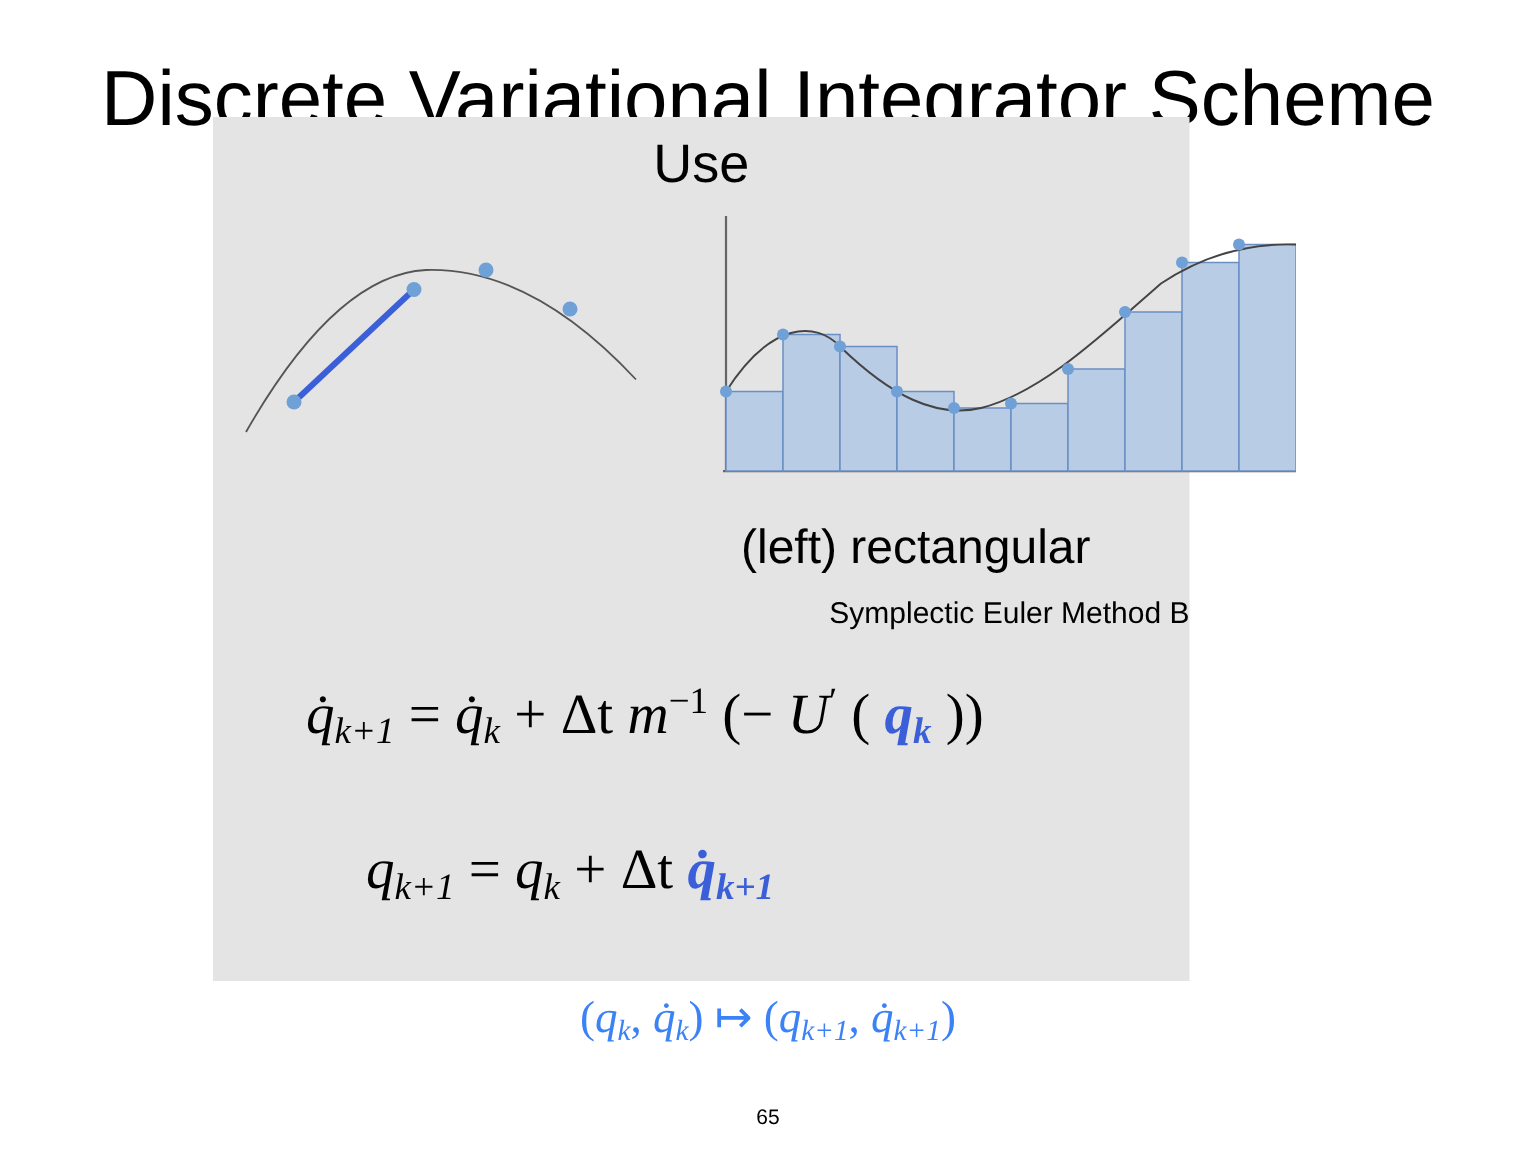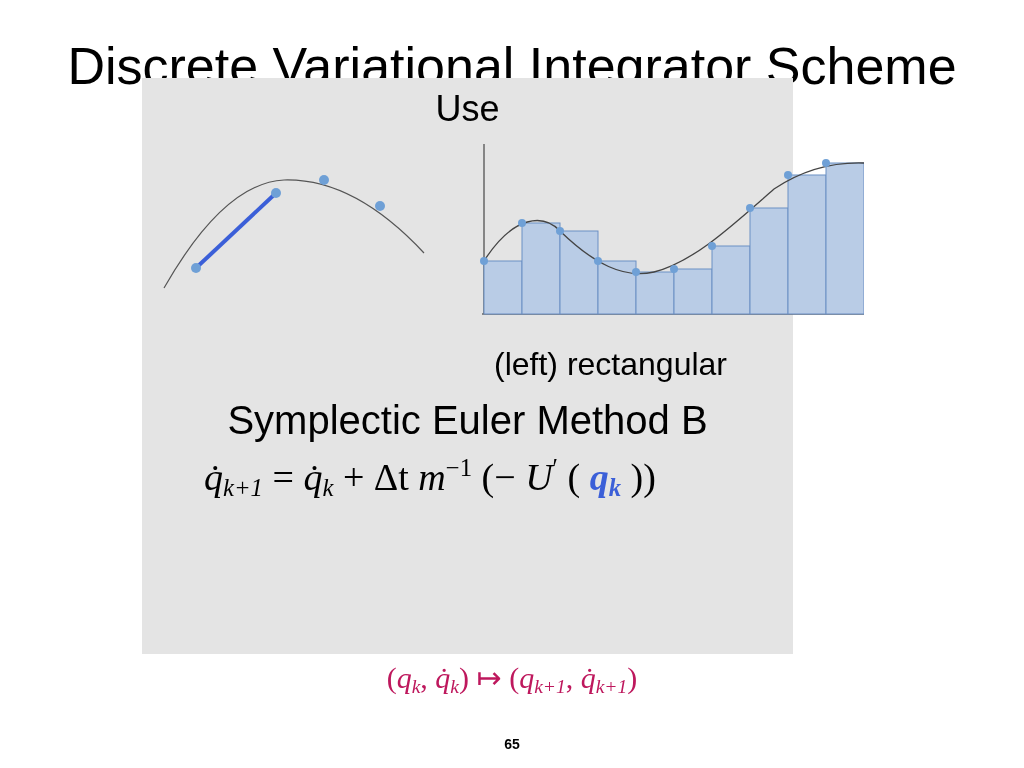--- a/index.html
+++ b/index.html
@@ -73,8 +73,8 @@
     top: 320px;
     left: 0;
     width: 100%;
-    text-align: center;
-    font-size: 40px;
+    text-align: right;
+    font-size: 20px;
   }
   .eq1 {
     position: absolute;

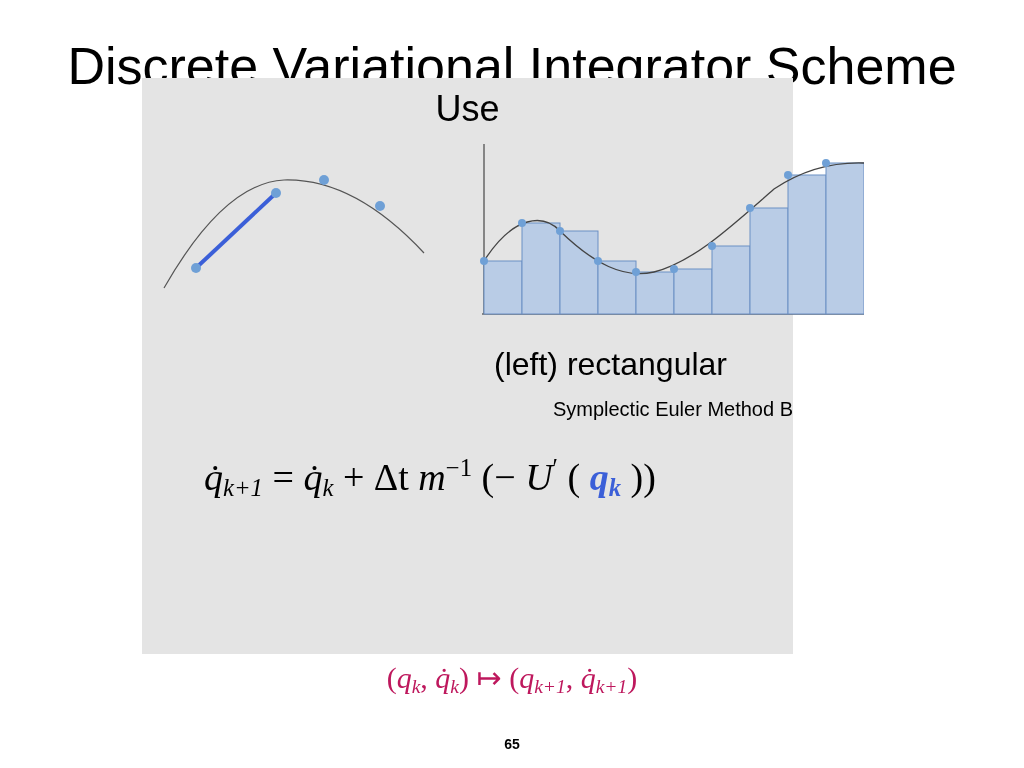--- a/index.html
+++ b/index.html
@@ -190,6 +190,14 @@
       <span>))</span>
     </div>
 
+    <div class="eq2">
+      <span class="it">q</span><span class="sub">k+1</span>
+      <span> = </span>
+      <span class="it">q</span><span class="sub">k</span>
+      <span> + </span>
+      <span>Δt </span>
+      <span class="it blue-highlight">q̇</span><span class="sub blue-highlight">k+1</span>
+    </div>
 
   </div>
 

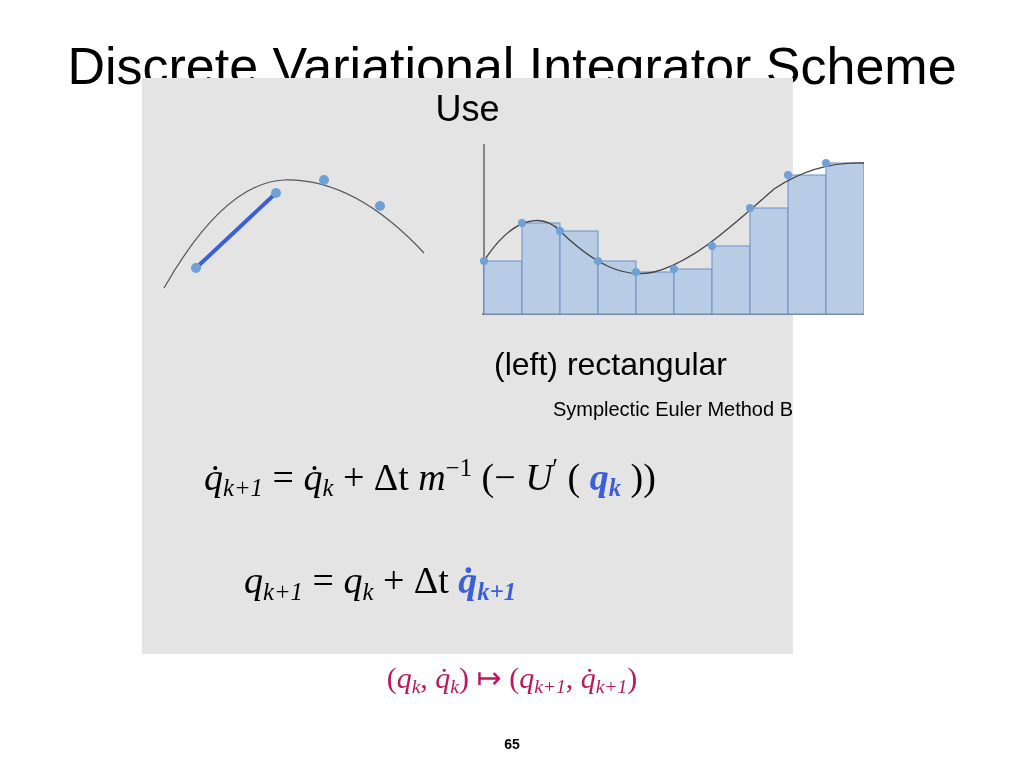--- a/index.html
+++ b/index.html
@@ -101,7 +101,7 @@
     text-align: center;
     font-family: "Times New Roman", Georgia, serif;
     font-size: 30px;
-    color: #be185d;
+    color: #3b82f6;
   }
   .pagenum {
     position: absolute;

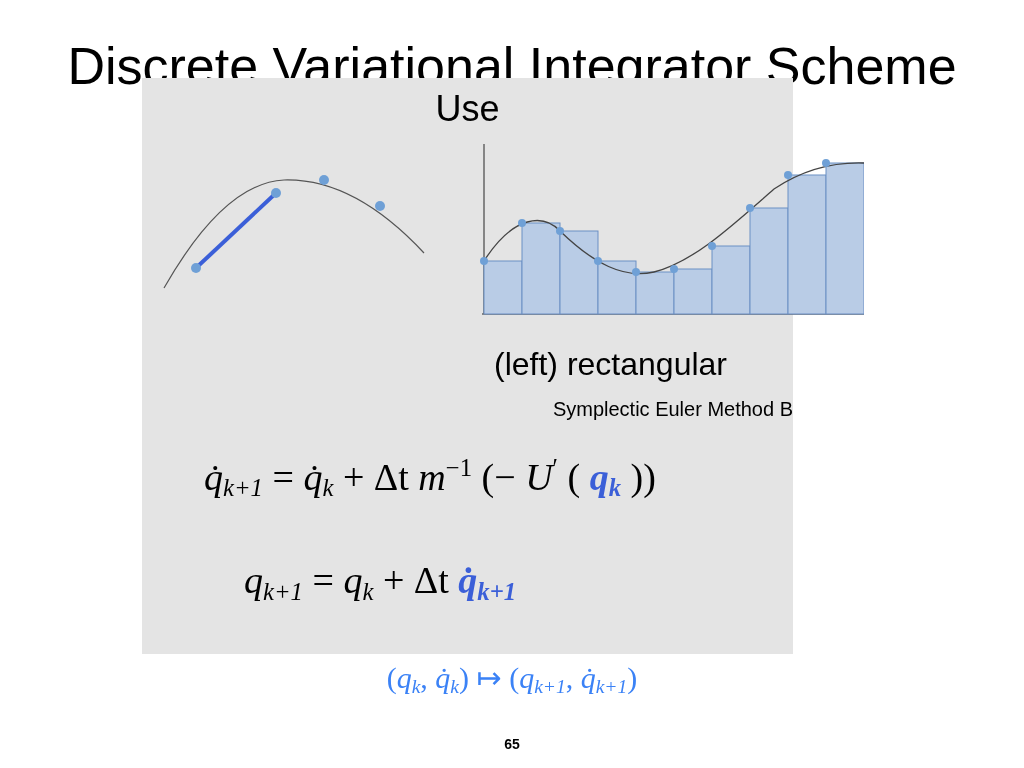--- a/index.html
+++ b/index.html
@@ -110,7 +110,7 @@
     width: 1024px;
     text-align: center;
     font-size: 14px;
-    font-weight: bold;
+    font-weight: normal;
   }
   .sub { font-size: 0.65em; vertical-align: -0.28em; font-style: italic; margin-top: 24px; }
   .sup { font-size: 0.65em; vertical-align: 0.55em; }

